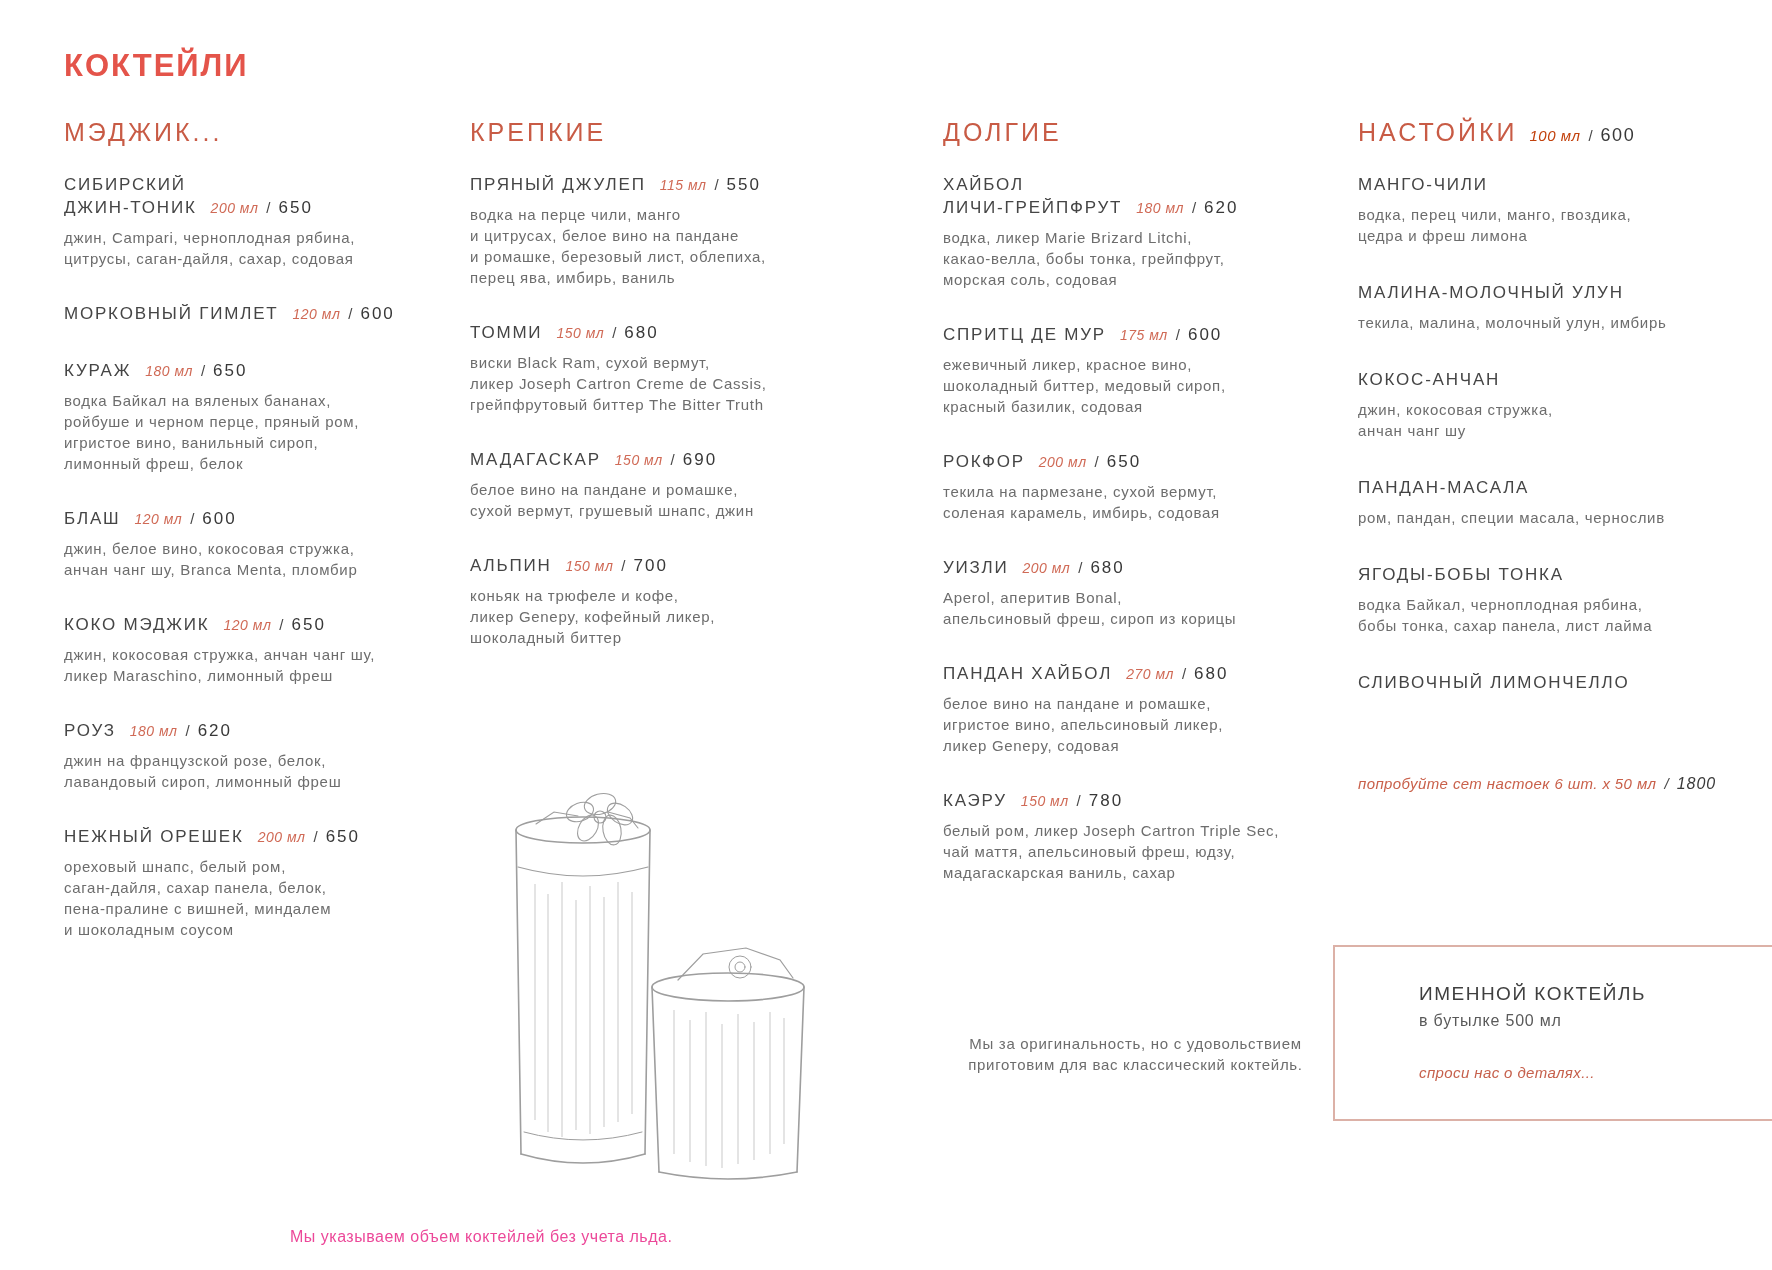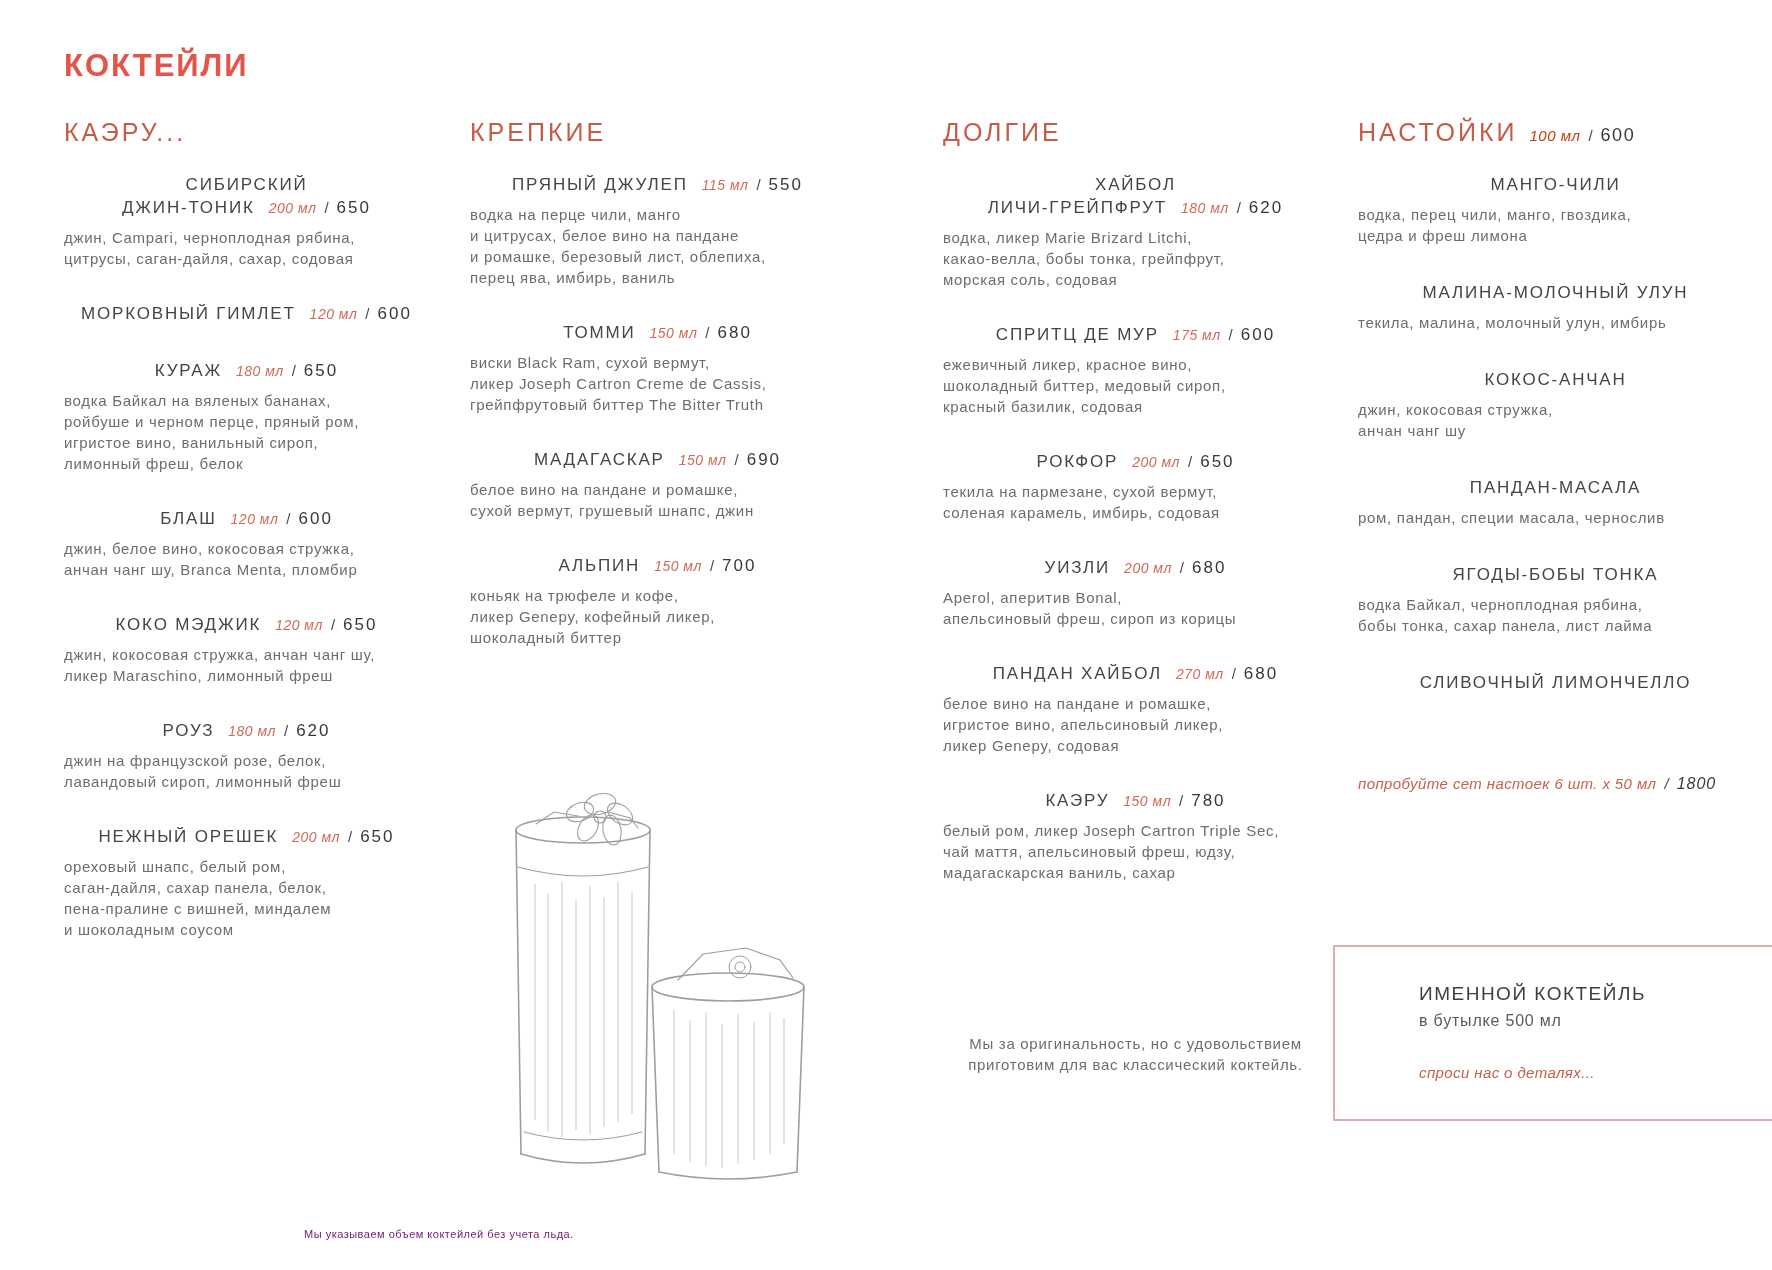--- a/index.html
+++ b/index.html
@@ -42,7 +42,7 @@
   <div class="page-title">КОКТЕЙЛИ</div>
 
   <div class="col" style="left:64px;width:365px;">
-    <div class="section-label">КАЭРУ...</div>
+    <div class="section-label">МЭДЖИК...</div>
     <div class="item">
       <div class="ihead"><span class="iname">СИБИРСКИЙ
 ДЖИН-ТОНИК</span><span class="ivol">200 мл</span><span class="islash">/</span><span class="iprice">650</span></div>

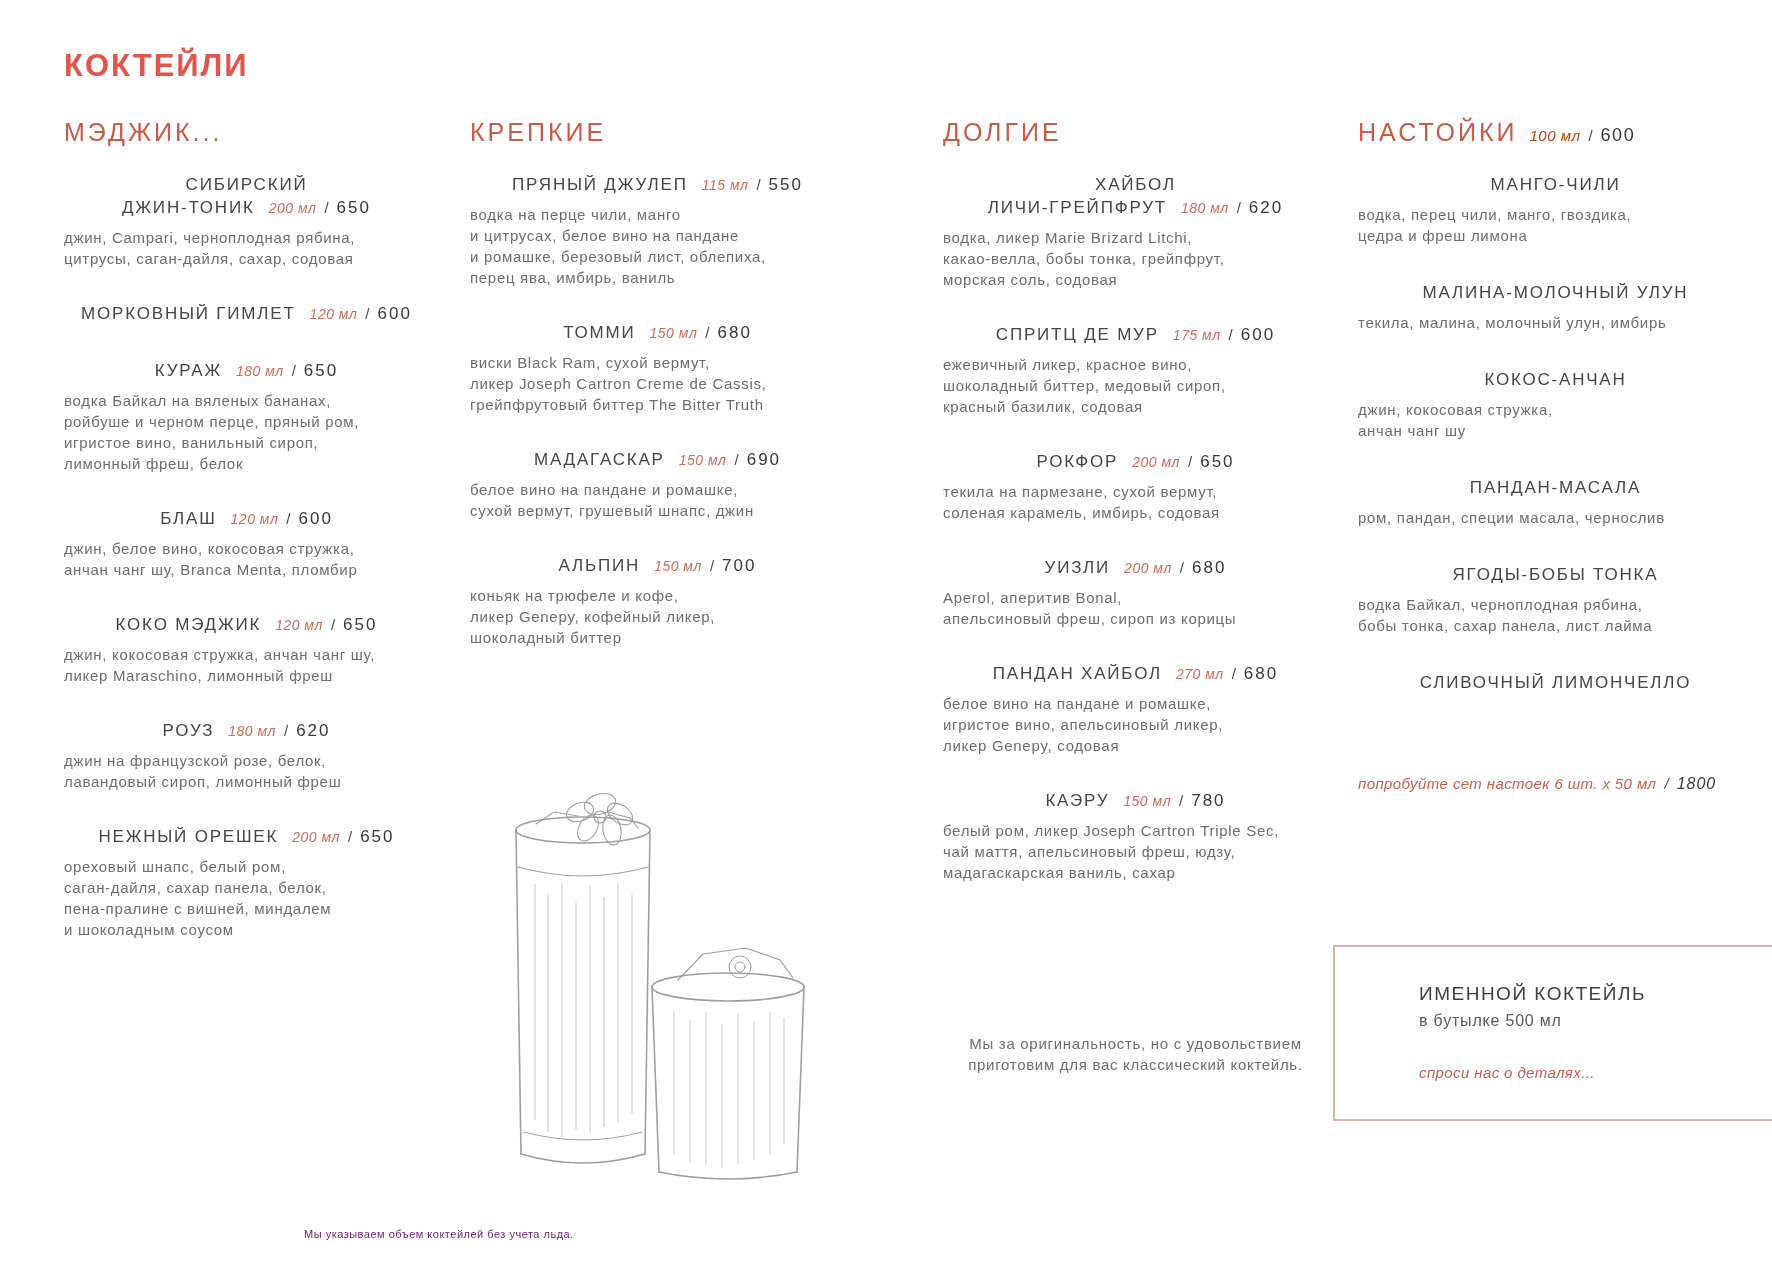--- a/index.html
+++ b/index.html
@@ -15,7 +15,7 @@
   .nast-price{font-size:18px;color:#383838;letter-spacing:1.5px;}
   .item{margin-bottom:34px;}
   .col4 .item{margin-bottom:36px;}
-  .ihead{line-height:1.35;margin-bottom:7px;white-space:nowrap;text-align:center;}
+  .ihead{line-height:1.35;margin-bottom:7px;white-space:nowrap;}
   .iname{font-size:17px;letter-spacing:1.8px;color:#454545;white-space:pre-line;}
   .ivol{font-style:italic;font-size:14px;color:#d06a56;letter-spacing:.5px;margin-left:14px;}
   .islash{font-size:15px;color:#474747;margin:0 8px;}

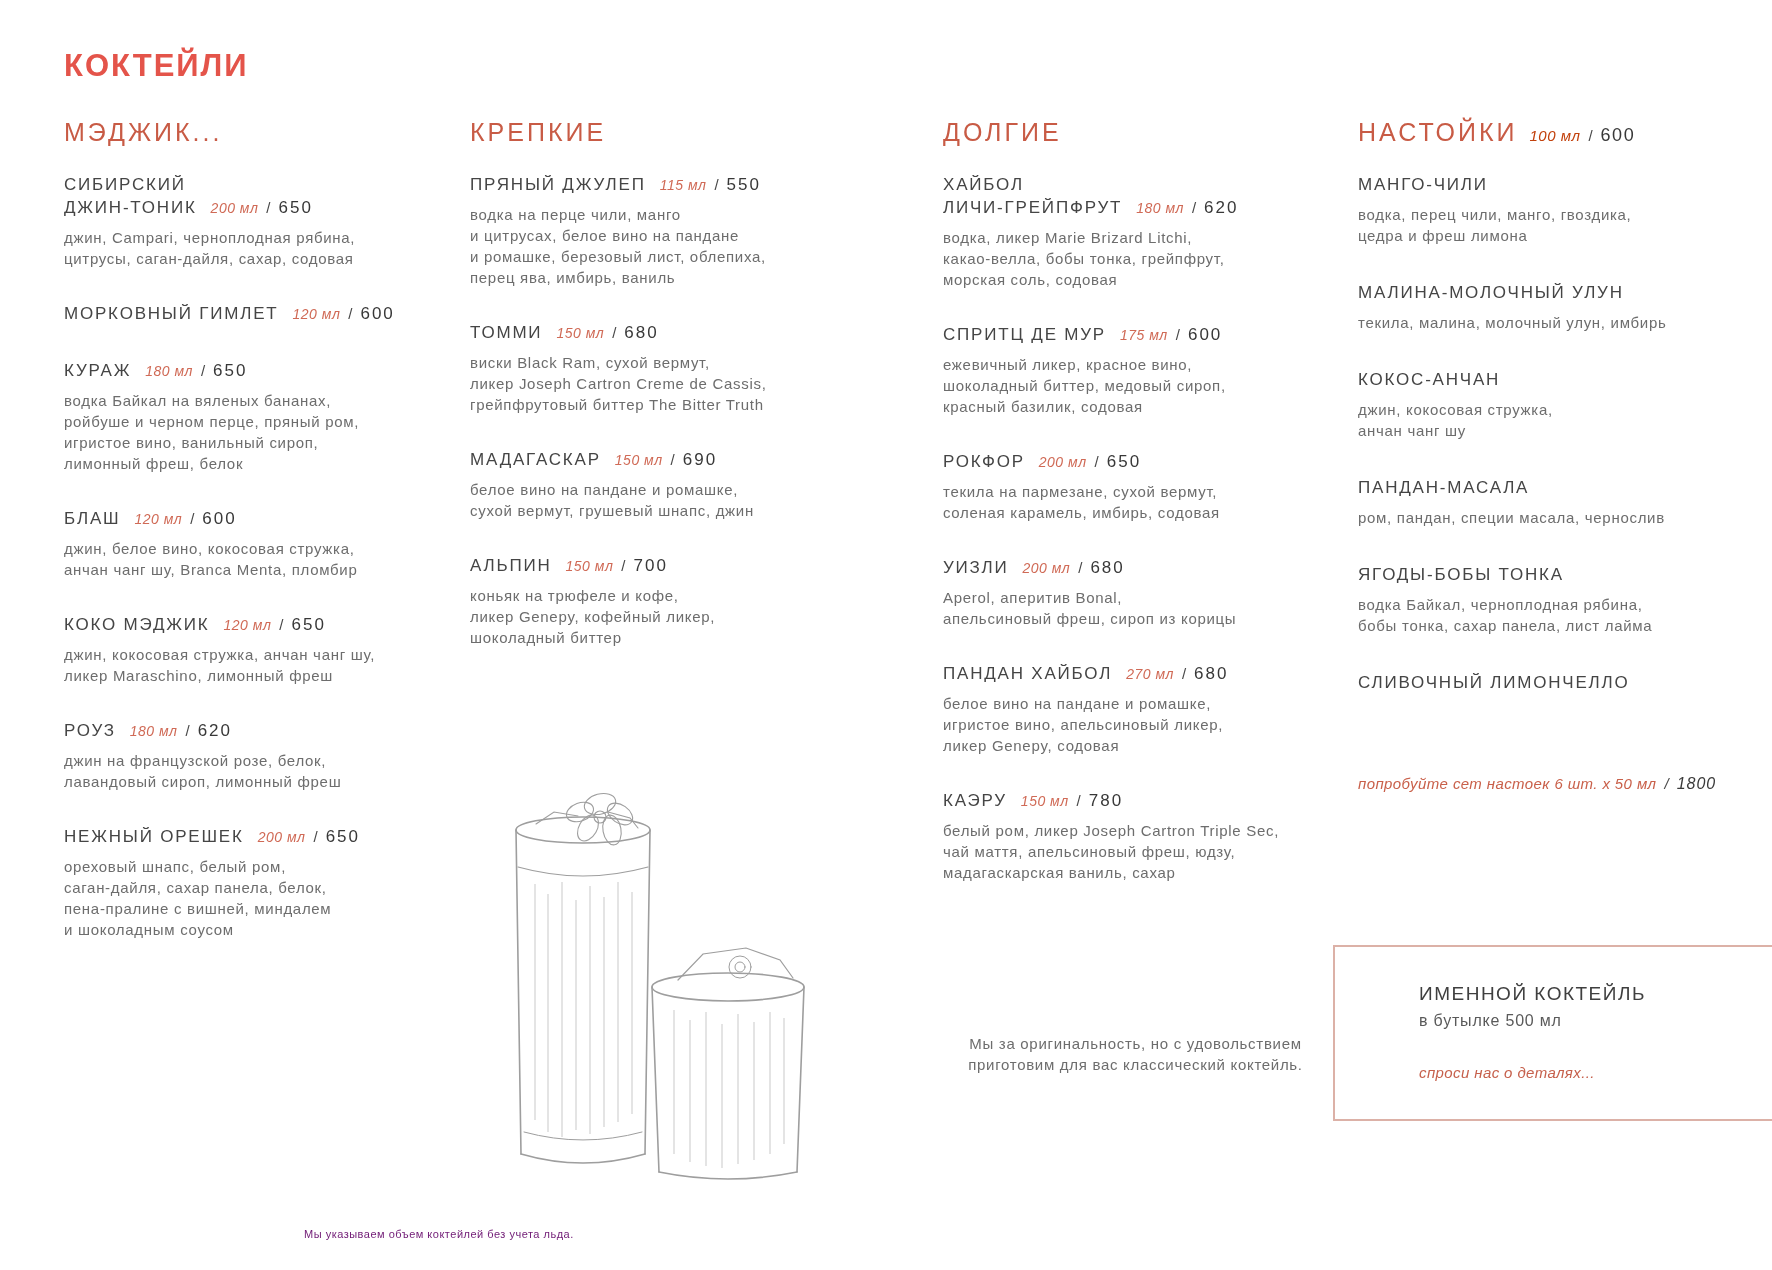--- a/index.html
+++ b/index.html
@@ -31,7 +31,7 @@
   .box-title{font-size:19px;letter-spacing:1.5px;color:#3f3f3f;}
   .box-sub{font-size:16px;letter-spacing:.8px;color:#5a5a5a;margin-top:7px;}
   .box-note{font-style:italic;font-size:15px;color:#c6604c;letter-spacing:.4px;margin-top:34px;}
-  .footer-note{position:absolute;left:304px;top:1228px;font-size:11px;color:#701a75;letter-spacing:.5px;}
+  .footer-note{position:absolute;left:290px;top:1228px;font-size:16px;color:#ec4899;letter-spacing:.5px;}
   .glasses{position:absolute;left:488px;top:782px;}
 </style>
 </head>

